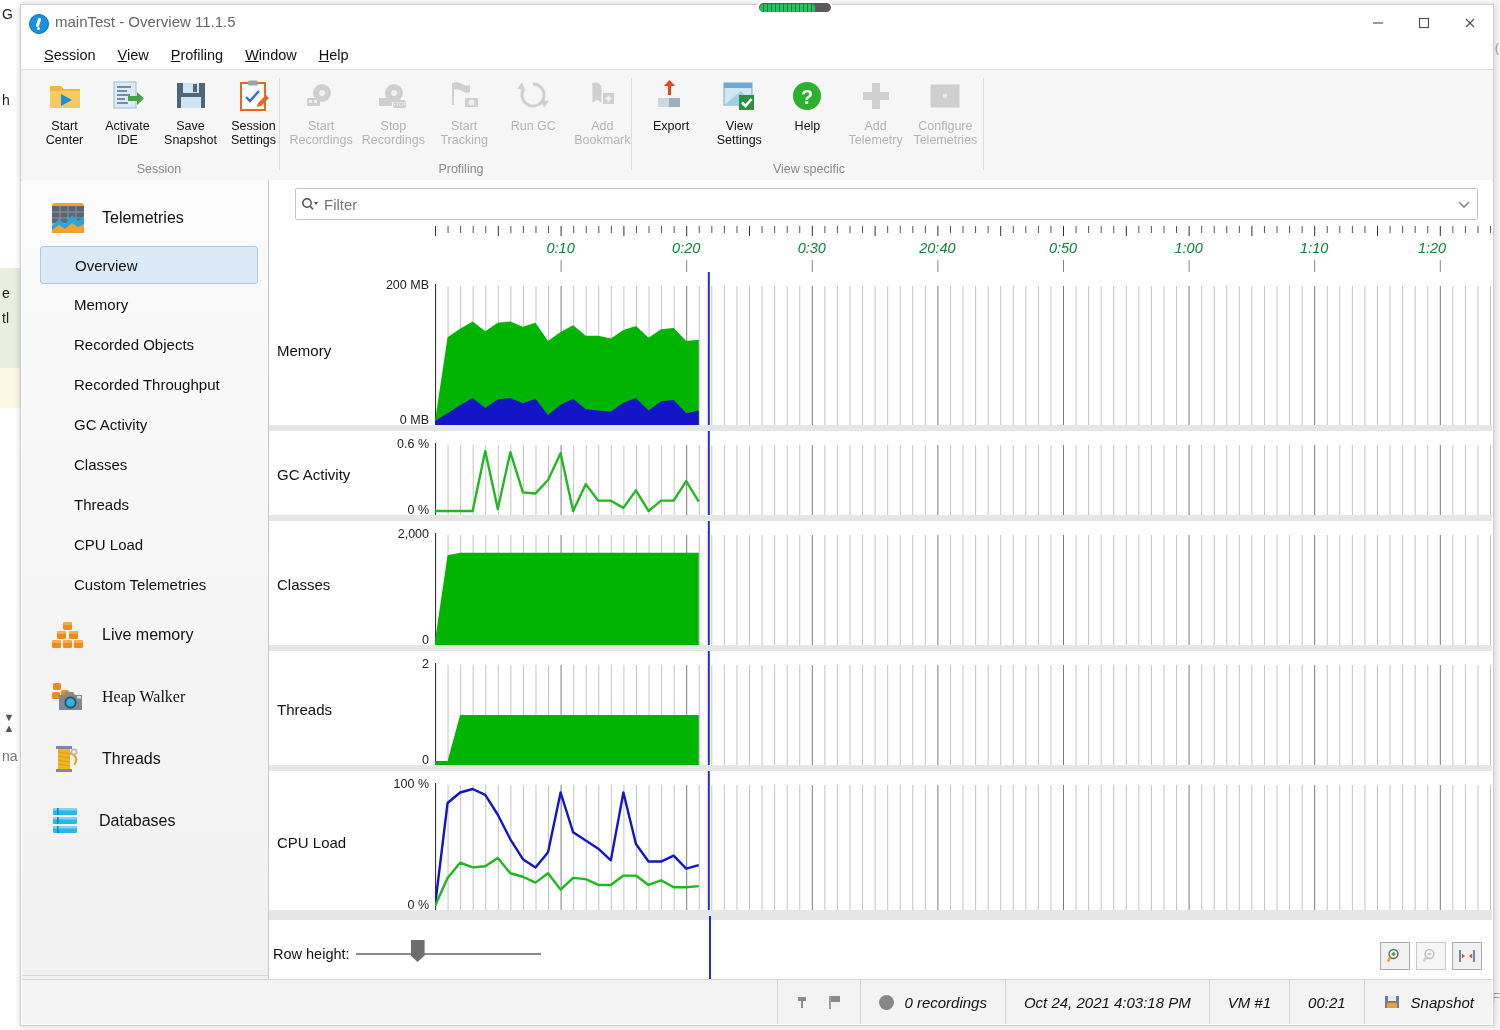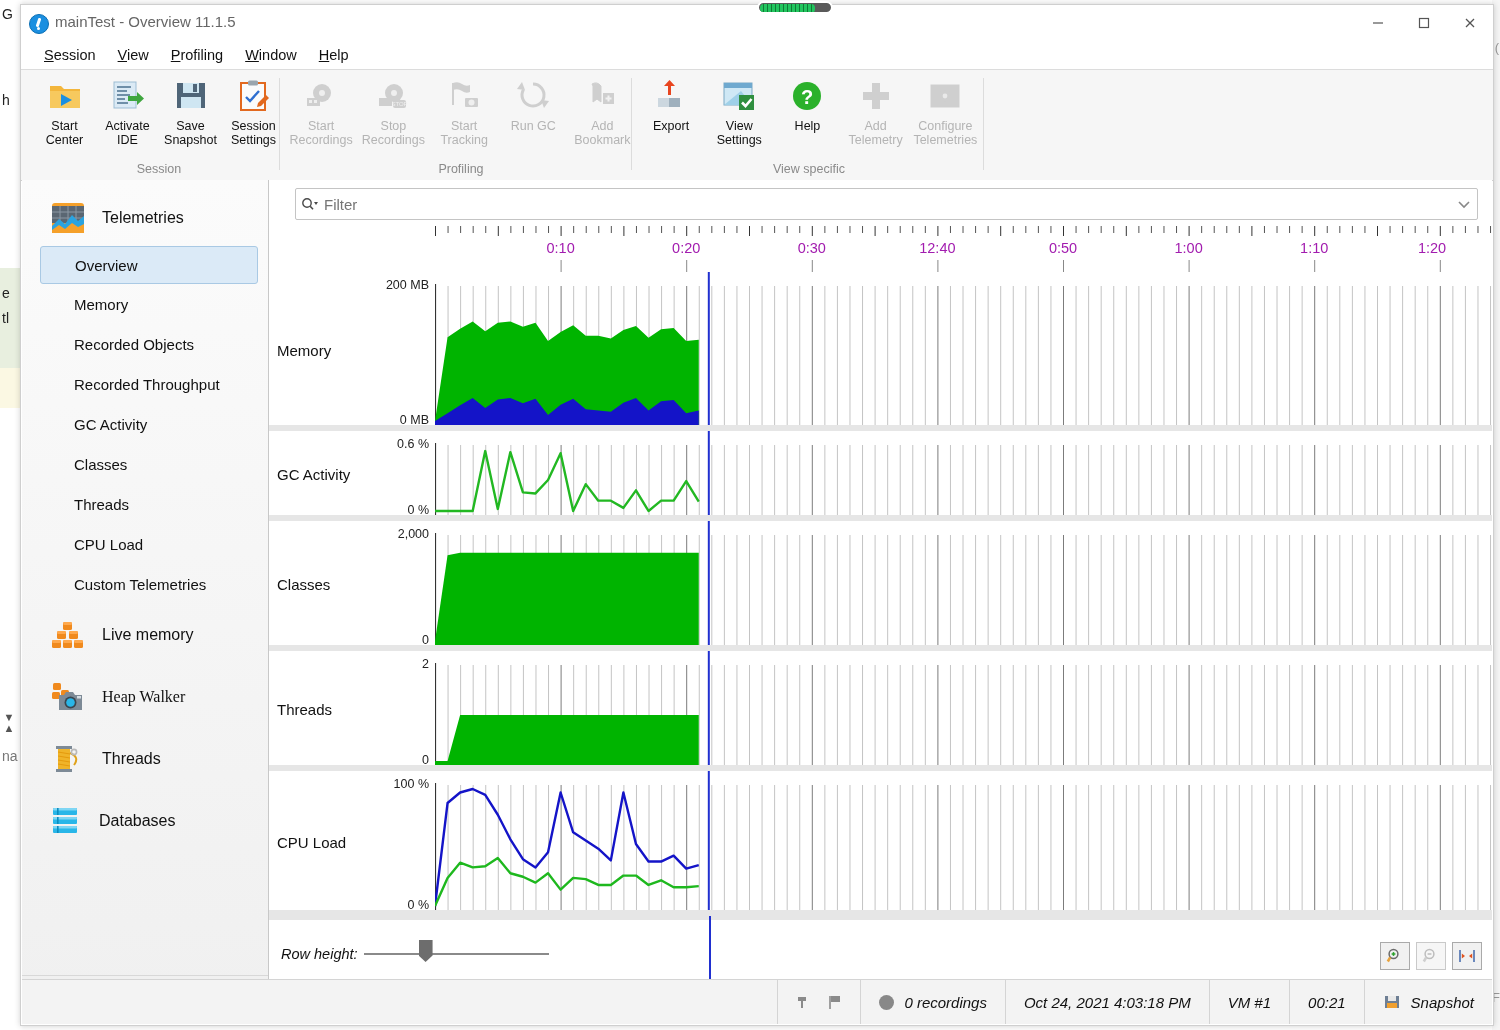--- a/index.html
+++ b/index.html
@@ -88,7 +88,7 @@
 
   
   .timeaxis{position:absolute;left:0;right:0;top:0;height:46px;}
-  .tick-lbl{position:absolute;top:14px;font-size:14.5px;color:#a21caf;transform:translateX(-50%);white-space:nowrap;}
+  .tick-lbl{position:absolute;top:14px;font-size:14.5px;color:#15803d;transform:translateX(-50%);white-space:nowrap;font-style:italic;}
 
   
   .rowheight{position:absolute;left:12px;bottom:18px;display:flex;align-items:center;font-style:italic;}

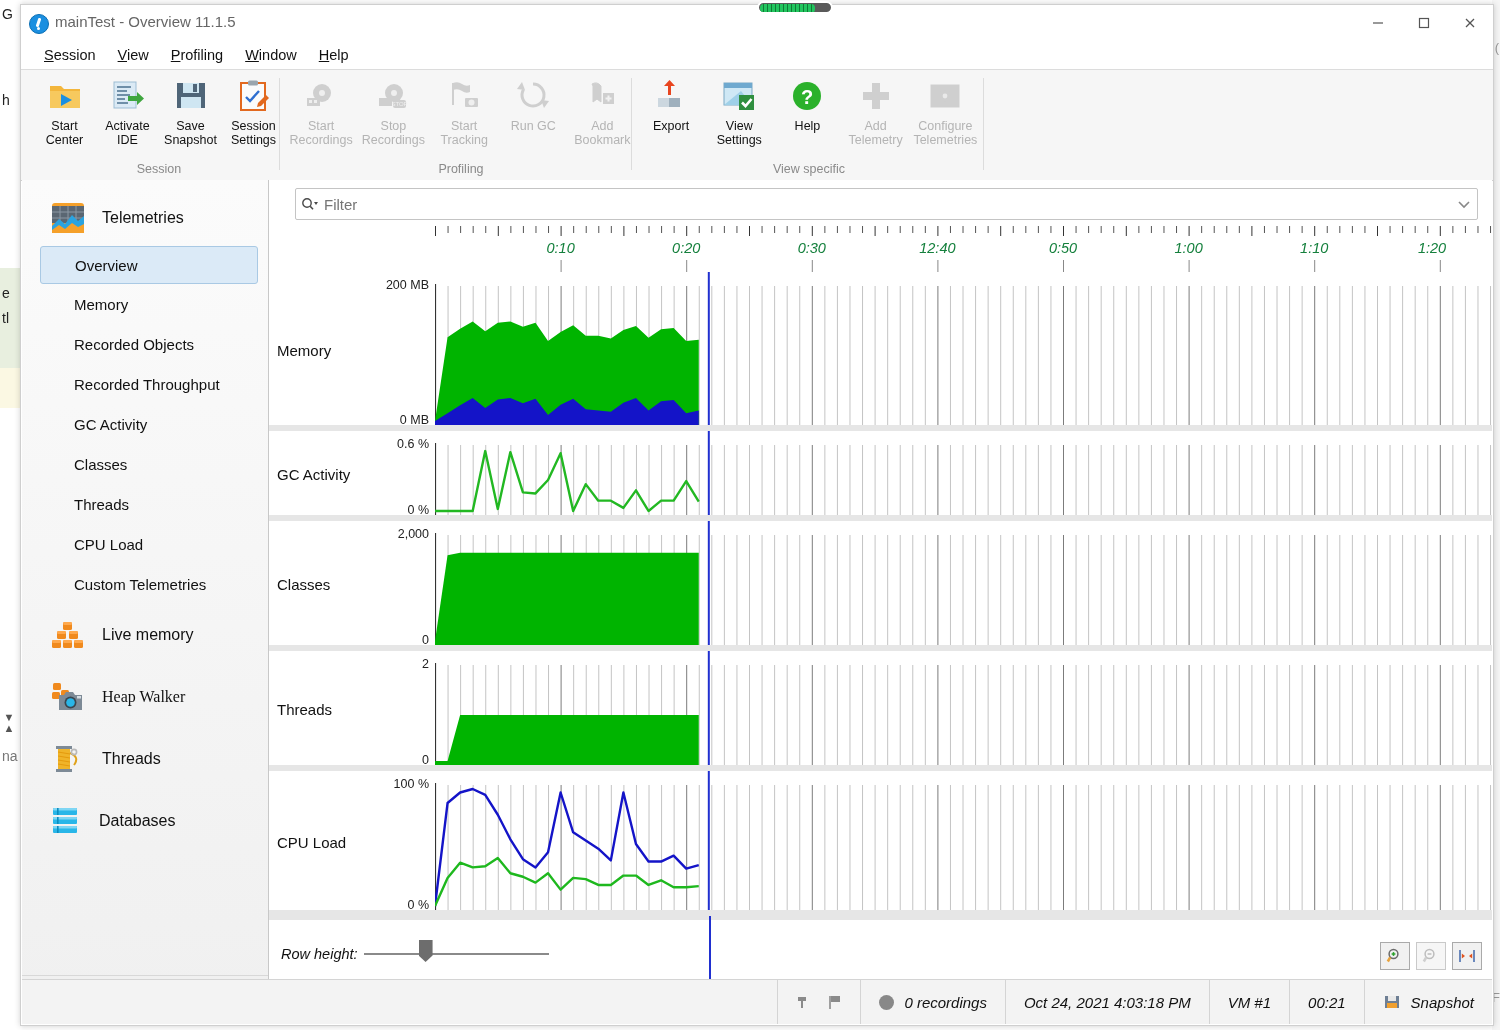--- a/index.html
+++ b/index.html
@@ -605,7 +605,7 @@
             <div class="tick-lbl" style="left: 291.6px;">0:10</div>
             <div class="tick-lbl" style="left: 417.2px;">0:20</div>
             <div class="tick-lbl" style="left: 542.8px;">0:30</div>
-            <div class="tick-lbl" style="left: 668.4px;">12:40</div>
+            <div class="tick-lbl" style="left: 668.4px;">20:40</div>
             <div class="tick-lbl" style="left: 794px;">0:50</div>
             <div class="tick-lbl" style="left: 919.6px;">1:00</div>
             <div class="tick-lbl" style="left: 1045.2px;">1:10</div>

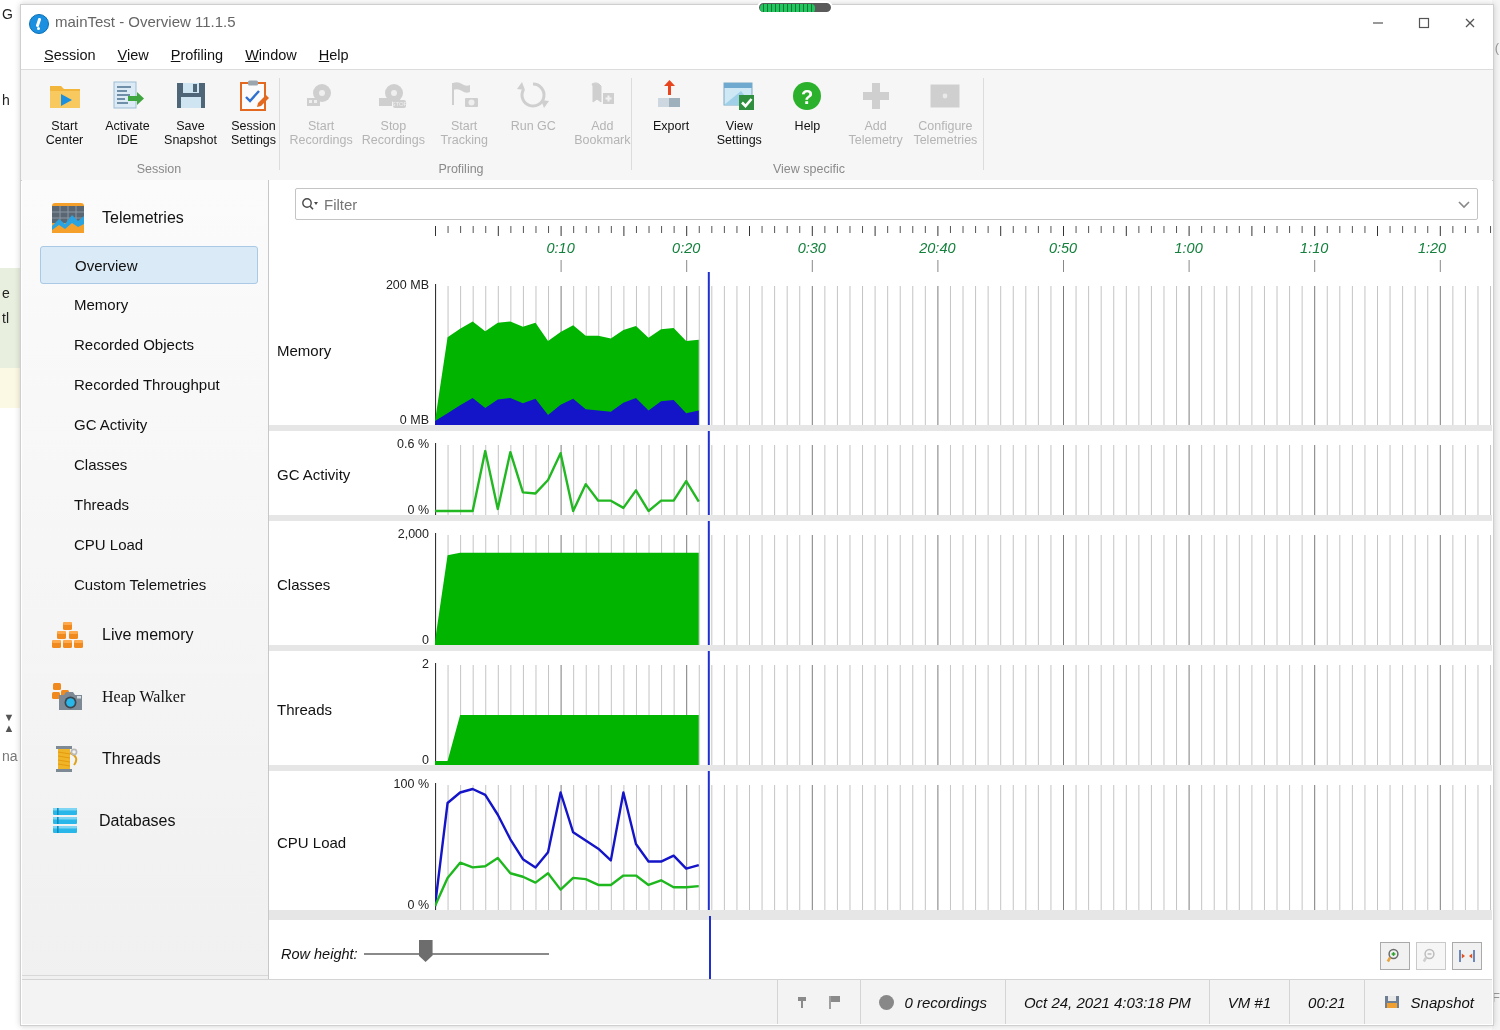--- a/index.html
+++ b/index.html
@@ -91,7 +91,7 @@
   .tick-lbl{position:absolute;top:14px;font-size:14.5px;color:#15803d;transform:translateX(-50%);white-space:nowrap;font-style:italic;}
 
   
-  .rowheight{position:absolute;left:12px;bottom:18px;display:flex;align-items:center;font-style:italic;}
+  .rowheight{position:absolute;left:4px;bottom:18px;display:flex;align-items:center;}
   .rh-label{font-size:14.5px;color:#111;margin-right:6px;}
   .rh-track{position:relative;width:185px;height:2px;background:#8a8a8a;}
   .rh-thumb{position:absolute;left:55px;top:-13px;width:14px;height:22px;background:#6d6d6d;

